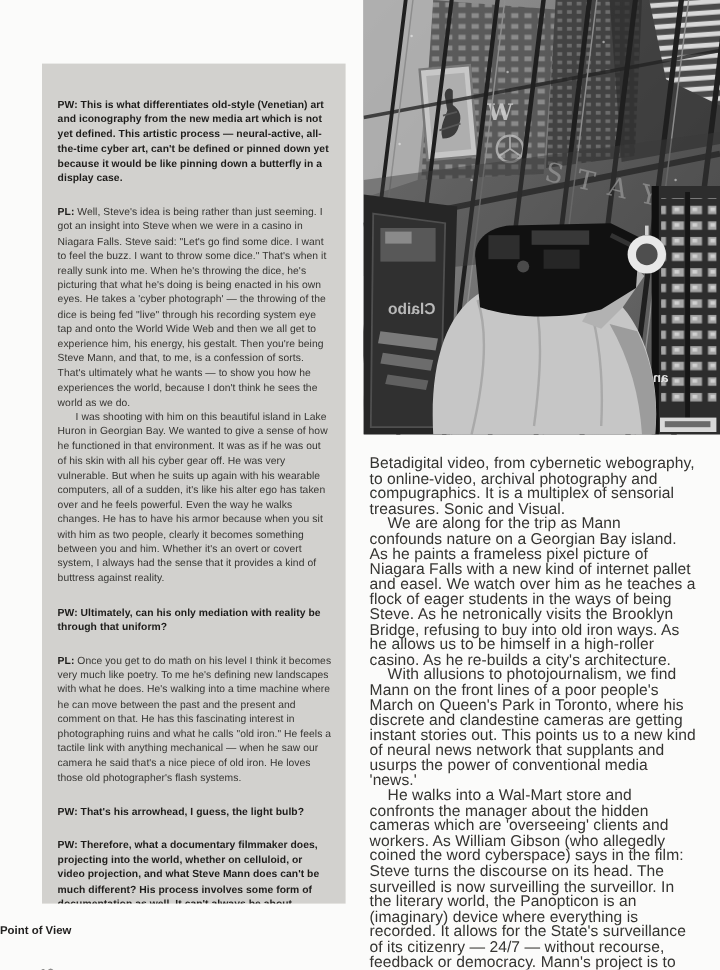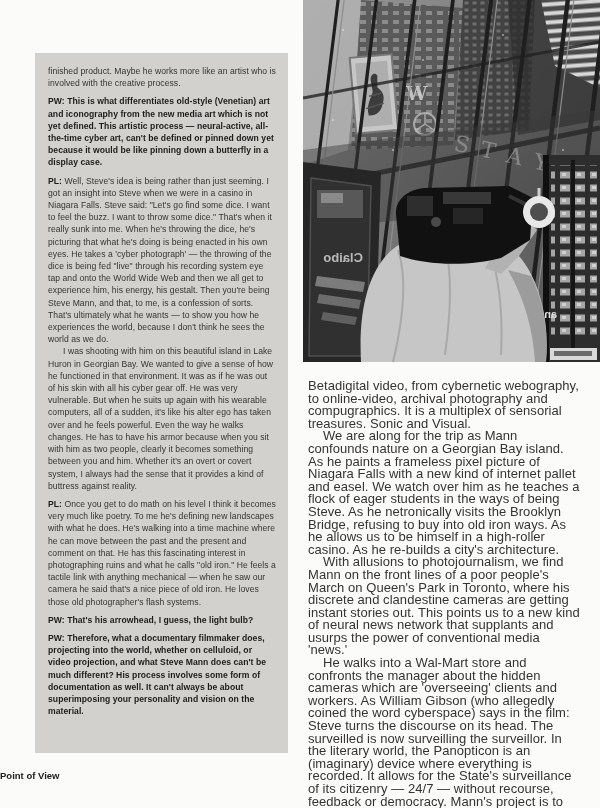--- a/index.html
+++ b/index.html
@@ -46,7 +46,6 @@
 <body>
 
 <div class="left-box" id="left-col">
-    <p class="">finished product. Maybe he works more like an artist who is involved with the creative process.</p>
     <p class="bold gap"><strong>PW:  </strong>This is what differentiates old-style (Venetian) art and iconography from the new media art which is not yet defined. This artistic process — neural-active, all-the-time cyber art, can't be defined or pinned down yet because it would be like pinning down a butterfly in a display case.</p>
     <p class="gap"><strong>PL:  </strong>Well, Steve's idea is being rather than just seeming. I got an insight into Steve when we were in a casino in Niagara Falls. Steve said: "Let's go find some dice. I want to feel the buzz. I want to throw some dice." That's when it really sunk into me. When he's throwing the dice, he's picturing that what he's doing is being enacted in his own eyes. He takes a 'cyber photograph' —  the throwing of the dice is being fed "live" through his recording system eye tap and onto the World Wide Web and then we all get to experience him, his energy, his gestalt. Then you're being Steve Mann, and that, to me, is a confession of sorts. That's ultimately what he wants — to show you how he experiences the world, because I don't think he sees the world as we do.</p>
     <p class="indent">I was shooting with him on this beautiful island in Lake Huron in Georgian Bay. We wanted to give a sense of how he functioned in that environment. It was as if he was out of his skin with all his cyber gear off. He was very vulnerable. But when he suits up again with his wearable computers, all of a sudden, it's like his alter ego has taken over and he feels powerful. Even the way he walks changes. He has to have his armor because when you sit with him as two people, clearly it becomes something between you and him. Whether it's an overt or covert system, I always had the sense that it provides a kind of buttress against reality.</p>

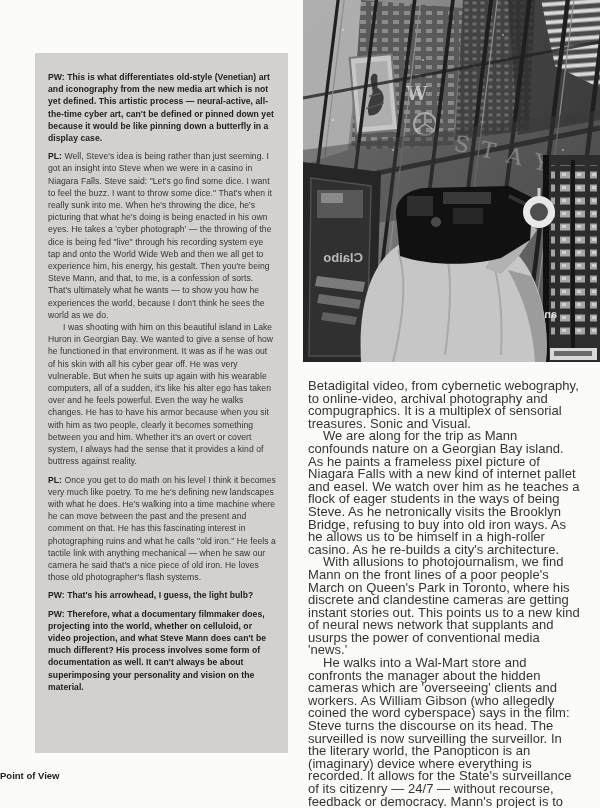--- a/index.html
+++ b/index.html
@@ -17,7 +17,7 @@
     margin:0;font-size:8.6px;line-height:12.2px;color:#353431;
     letter-spacing:0.05px;
   }
-  .left-box p.gap{margin-top:6px;}
+  .left-box p.gap{margin-top:16px;}
   .left-box p.bold{font-weight:bold;color:#1d1c1a;}
   p.indent{text-indent:15px;}
   .left-box strong, .right-col strong{color:#1d1c1a;}

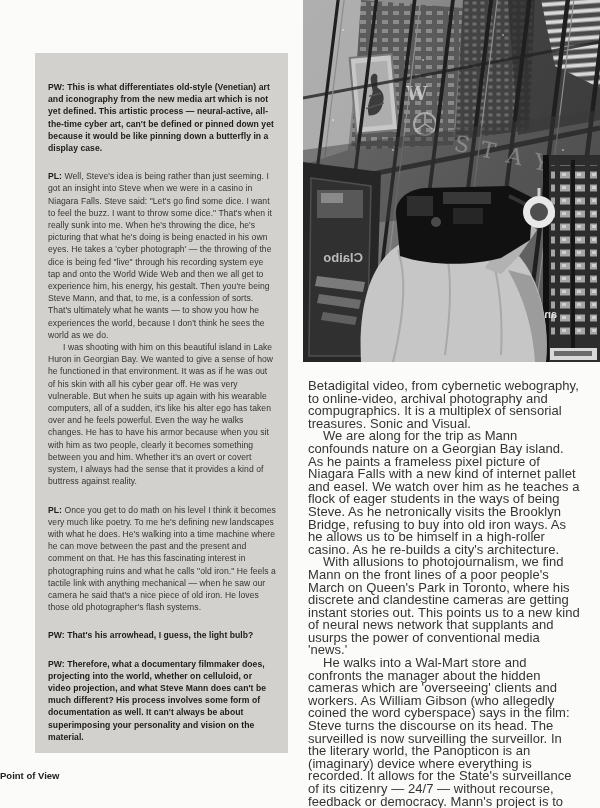--- a/index.html
+++ b/index.html
@@ -49,6 +49,7 @@
     <p class="bold gap"><strong>PW:  </strong>This is what differentiates old-style (Venetian) art and iconography from the new media art which is not yet defined. This artistic process — neural-active, all-the-time cyber art, can't be defined or pinned down yet because it would be like pinning down a butterfly in a display case.</p>
     <p class="gap"><strong>PL:  </strong>Well, Steve's idea is being rather than just seeming. I got an insight into Steve when we were in a casino in Niagara Falls. Steve said: "Let's go find some dice. I want to feel the buzz. I want to throw some dice." That's when it really sunk into me. When he's throwing the dice, he's picturing that what he's doing is being enacted in his own eyes. He takes a 'cyber photograph' —  the throwing of the dice is being fed "live" through his recording system eye tap and onto the World Wide Web and then we all get to experience him, his energy, his gestalt. Then you're being Steve Mann, and that, to me, is a confession of sorts. That's ultimately what he wants — to show you how he experiences the world, because I don't think he sees the world as we do.</p>
     <p class="indent">I was shooting with him on this beautiful island in Lake Huron in Georgian Bay. We wanted to give a sense of how he functioned in that environment. It was as if he was out of his skin with all his cyber gear off. He was very vulnerable. But when he suits up again with his wearable computers, all of a sudden, it's like his alter ego has taken over and he feels powerful. Even the way he walks changes. He has to have his armor because when you sit with him as two people, clearly it becomes something between you and him. Whether it's an overt or covert system, I always had the sense that it provides a kind of buttress against reality.</p>
+    <p class="bold gap"><strong>PW:  </strong>Ultimately, can his only mediation with reality be through that uniform?</p>
     <p class="gap"><strong>PL:  </strong>Once you get to do math on his level I think it becomes very much like poetry. To me he's defining new landscapes with what he does. He's walking into a time machine where he can move between the past and the present and comment on that. He has this fascinating interest in photographing ruins and what he calls "old iron." He feels a tactile link with anything mechanical — when he saw our camera he said that's a nice piece of old iron. He loves those old photographer's flash systems.</p>
     <p class="bold gap"><strong>PW:  </strong>That's his arrowhead, I guess, the light bulb?</p>
     <p class="bold gap"><strong>PW:  </strong>Therefore, what a documentary filmmaker does, projecting into the world, whether on celluloid, or video projection, and what Steve Mann does can't be much different? His process involves some form of documentation as well.  It can't always be about superimposing your personality and vision on the material.</p>

